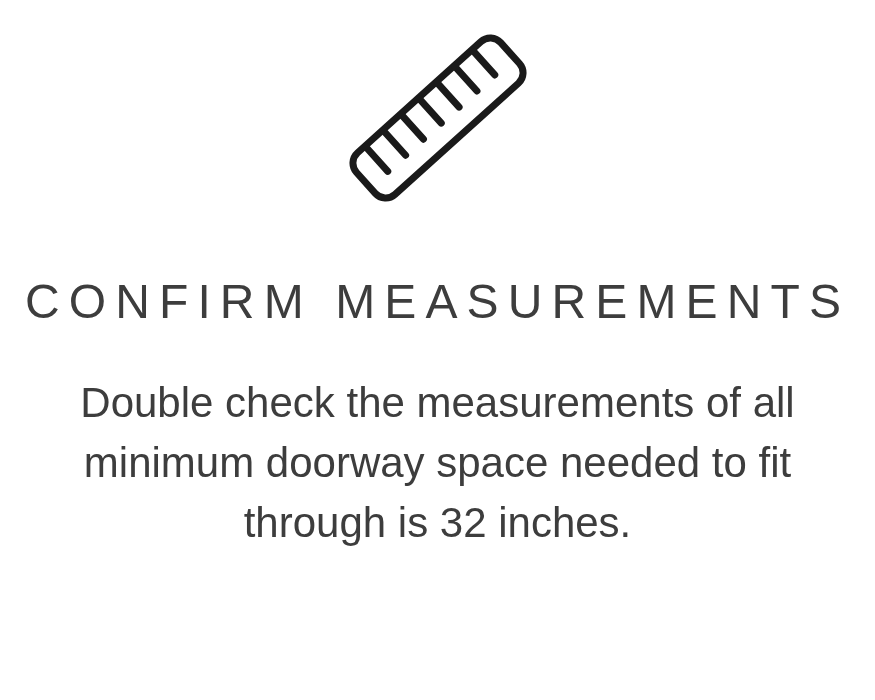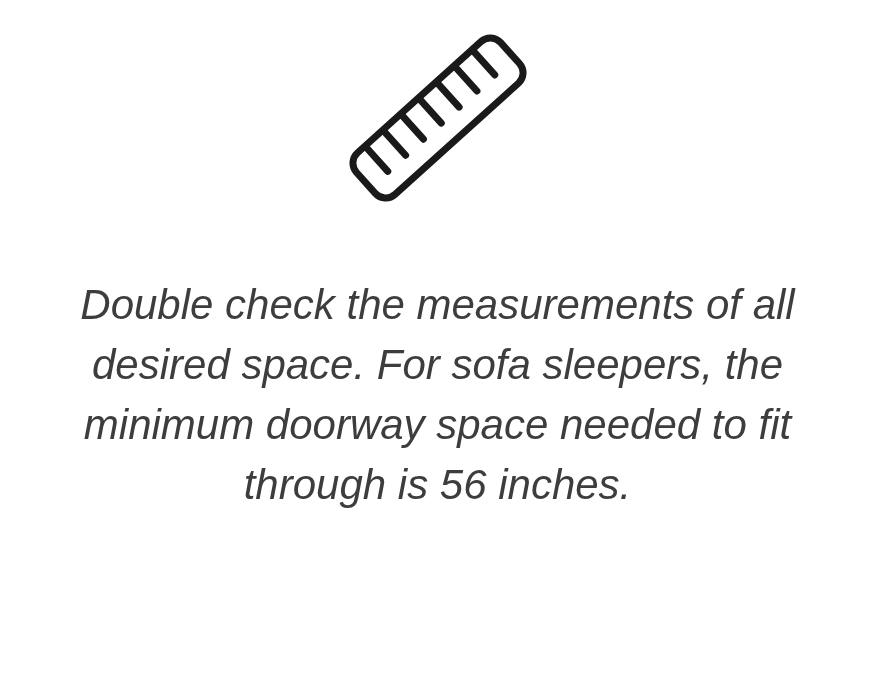--- a/index.html
+++ b/index.html
@@ -69,6 +69,7 @@
     </svg>
   </div>
 
+  <h1 class="section-title">CONFIRM MEASUREMENTS</h1>
 
   <div class="description">
     <div class="line">Double check the measurements of all</div>

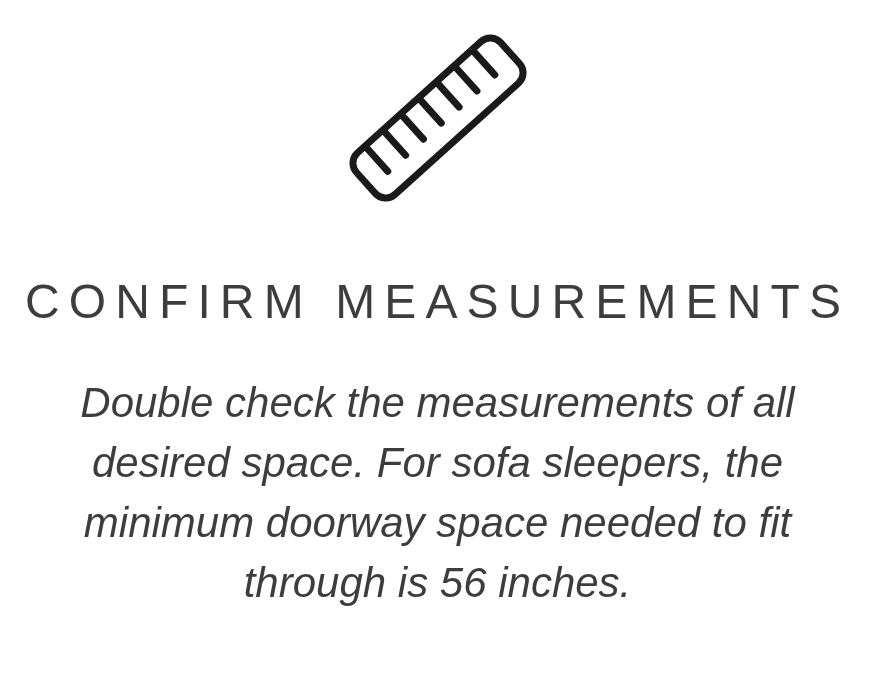--- a/index.html
+++ b/index.html
@@ -46,7 +46,6 @@
   }
   .description .line {
     white-space: nowrap;
-    font-style: italic;
   }
 </style>
 </head>

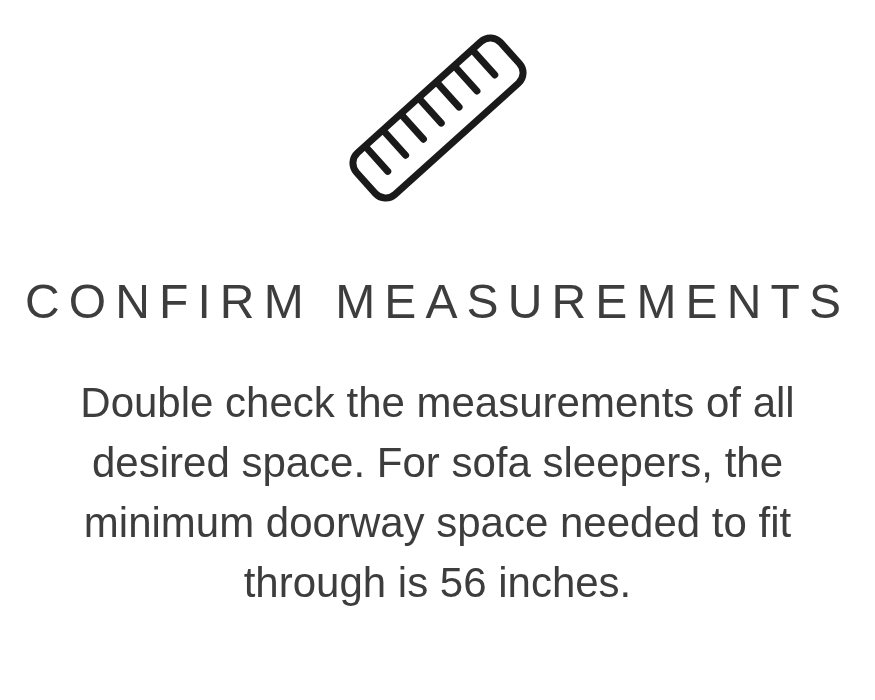--- a/index.html
+++ b/index.html
@@ -72,7 +72,6 @@
 
   <div class="description">
     <div class="line">Double check the measurements of all</div>
-    <div class="line">desired space. For sofa sleepers, the</div>
     <div class="line">minimum doorway space needed to fit</div>
     <div class="line">through is 56 inches.</div>
   </div>

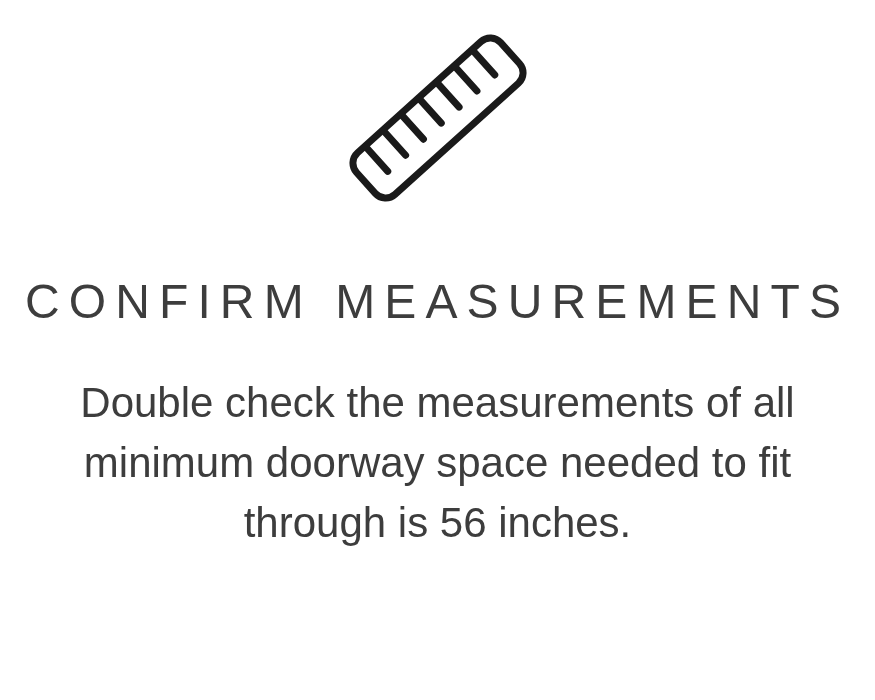--- a/index.html
+++ b/index.html
@@ -73,7 +73,7 @@
   <div class="description">
     <div class="line">Double check the measurements of all</div>
     <div class="line">minimum doorway space needed to fit</div>
-    <div class="line">through is 56 inches.</div>
+    <div class="line">through is 32 inches.</div>
   </div>
 
 </div>

